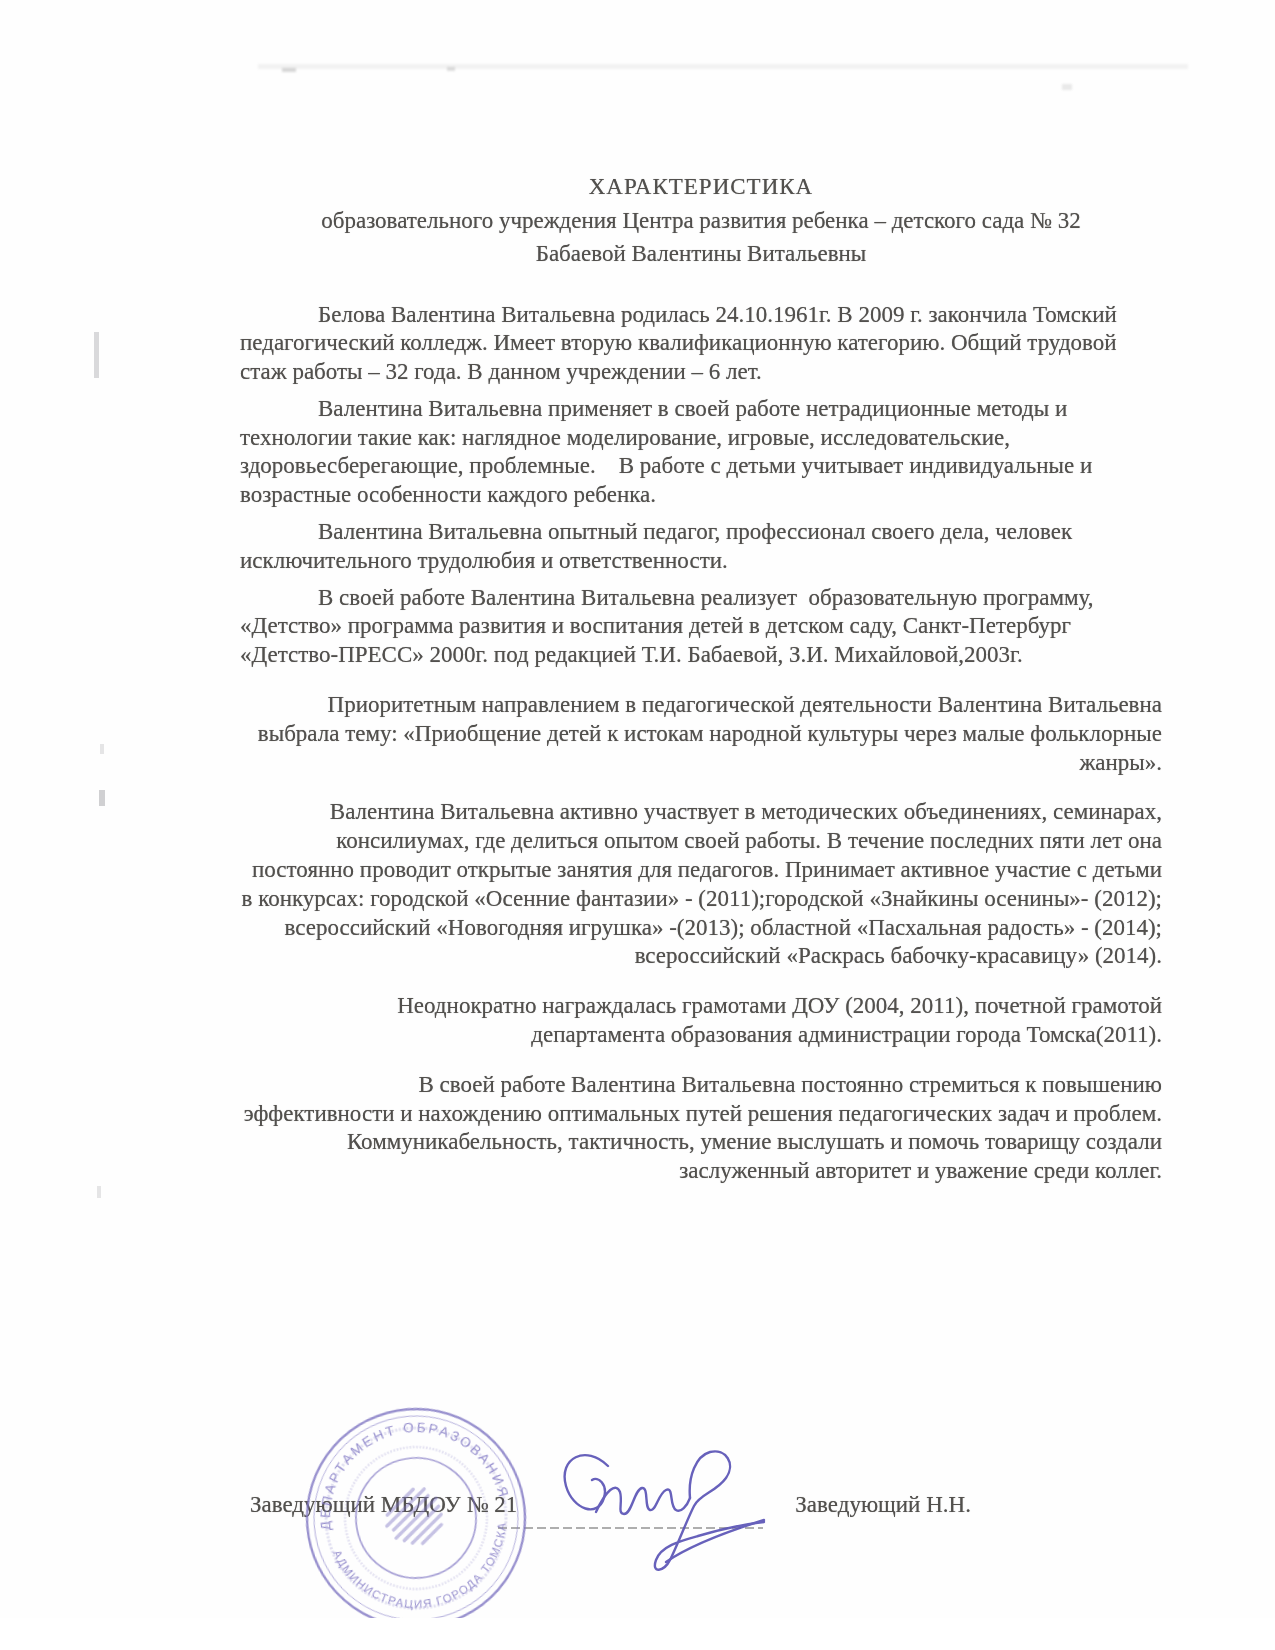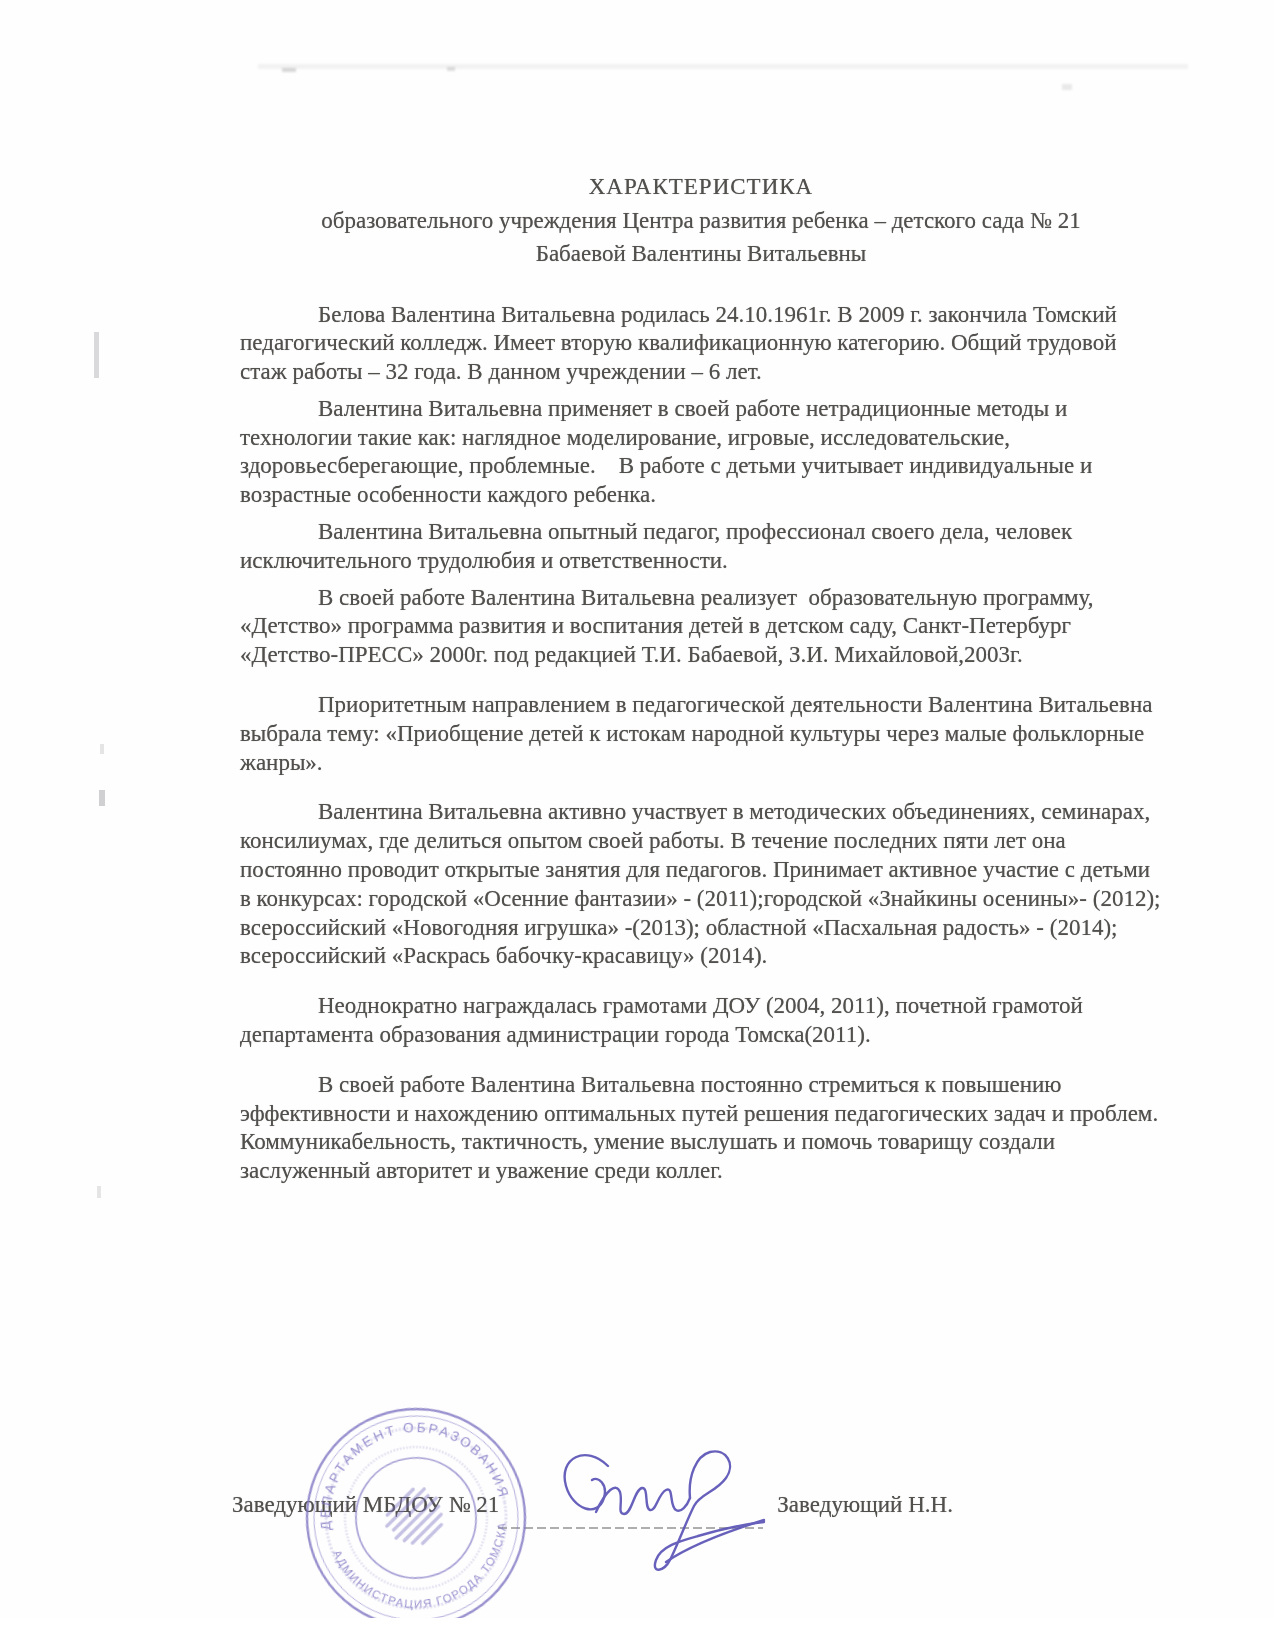--- a/index.html
+++ b/index.html
@@ -101,7 +101,7 @@
   <div class="content">
     <div class="heading">
       <div class="title">ХАРАКТЕРИСТИКА</div>
-      <div>образовательного учреждения Центра развития ребенка – детского сада № 21</div>
+      <div>образовательного учреждения Центра развития ребенка – детского сада № 32</div>
       <div>Бабаевой Валентины Витальевны</div>
     </div>
     <p class="para">Белова Валентина Витальевна родилась 24.10.1961г. В 2009 г. закончила Томский педагогический колледж. Имеет вторую квалификационную категорию. Общий трудовой стаж работы – 32 года. В данном учреждении – 6 лет.</p>

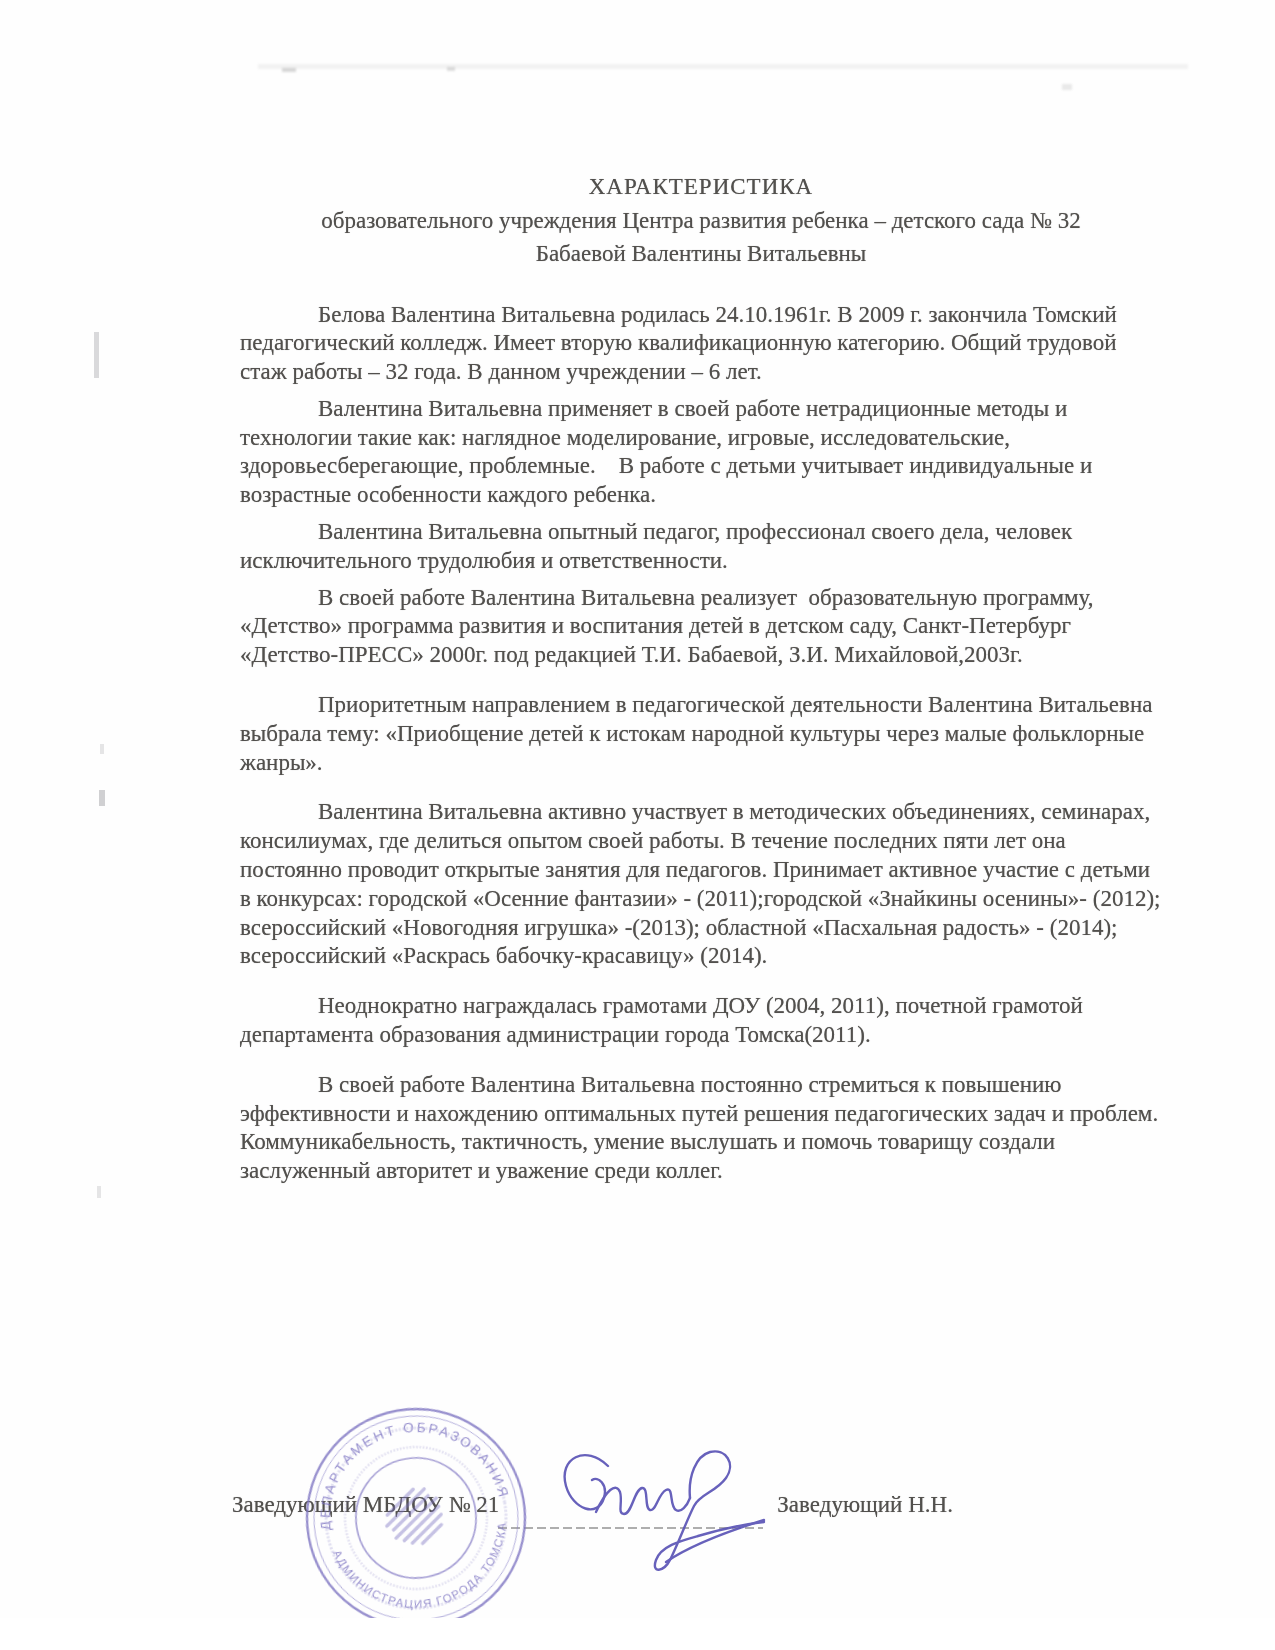--- a/index.html
+++ b/index.html
@@ -24,7 +24,7 @@
   .heading { text-align: center; line-height: 33.5px; margin-bottom: 30px; }
   .title { letter-spacing: 1px; }
   .para { margin: 8px; text-indent: 78px; text-align: left; }
-  .sp { margin-top: 21px; }
+  .sp { margin-top: 21px; text-align: right; }
 
   .sig-row {
     position: absolute;

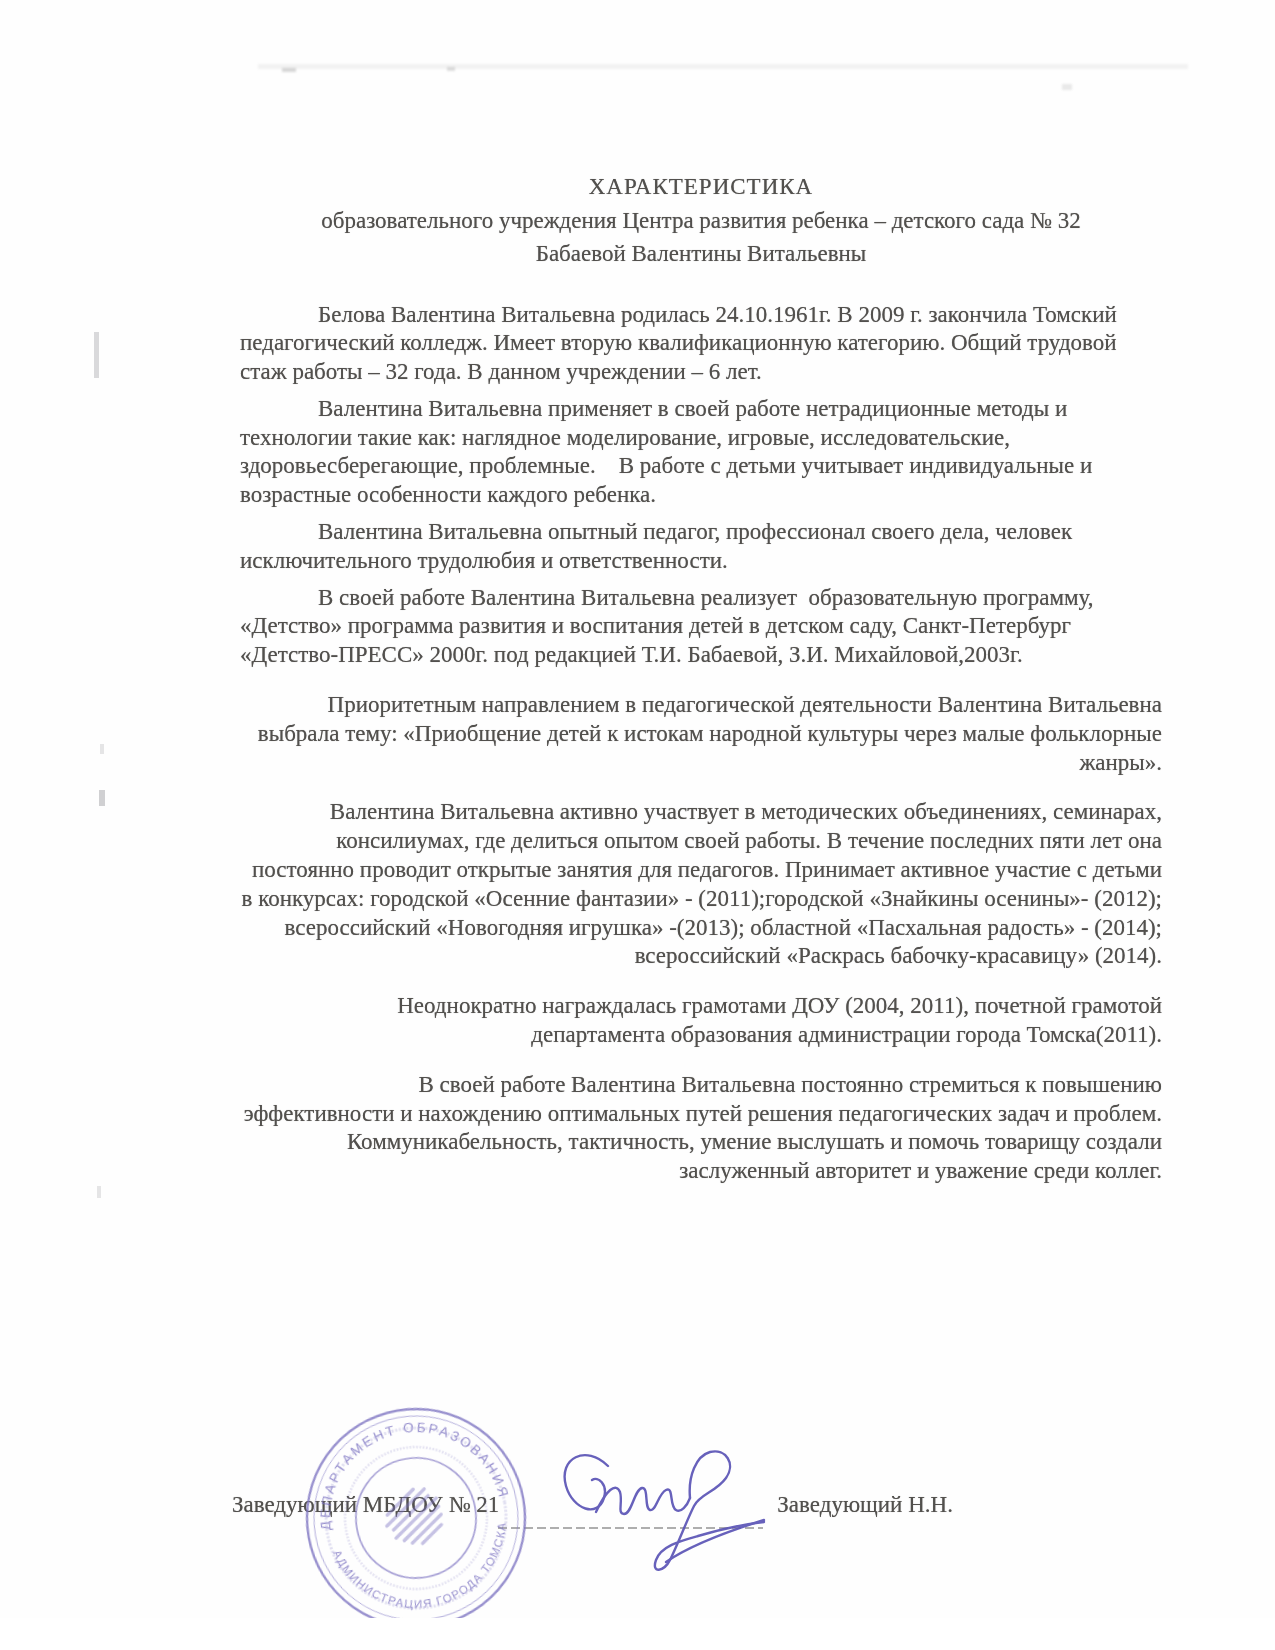--- a/index.html
+++ b/index.html
@@ -28,7 +28,7 @@
 
   .sig-row {
     position: absolute;
-    left: 232px;
+    left: 250px;
     top: 1492px;
     width: 960px;
     font-size: 23px;

